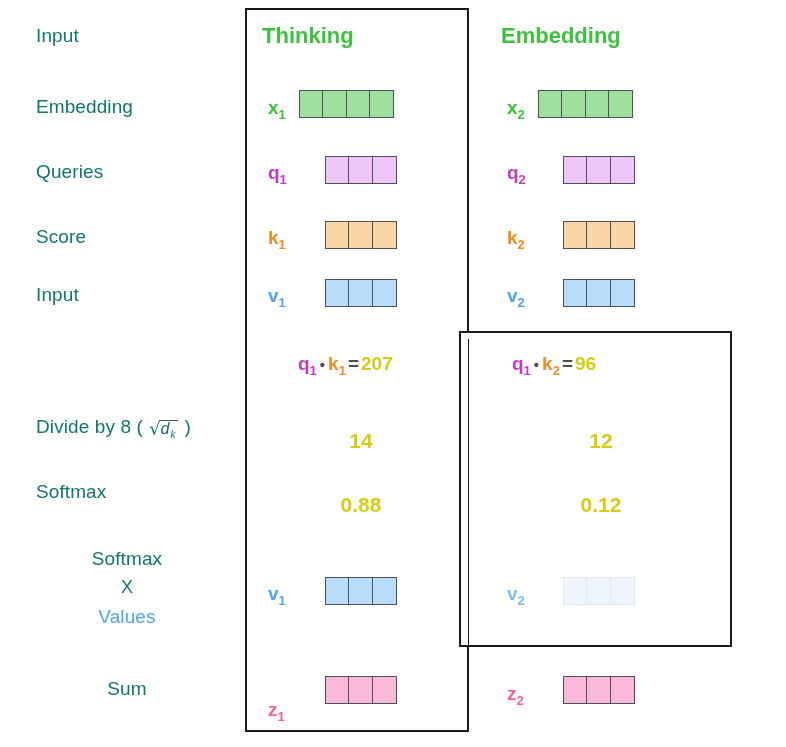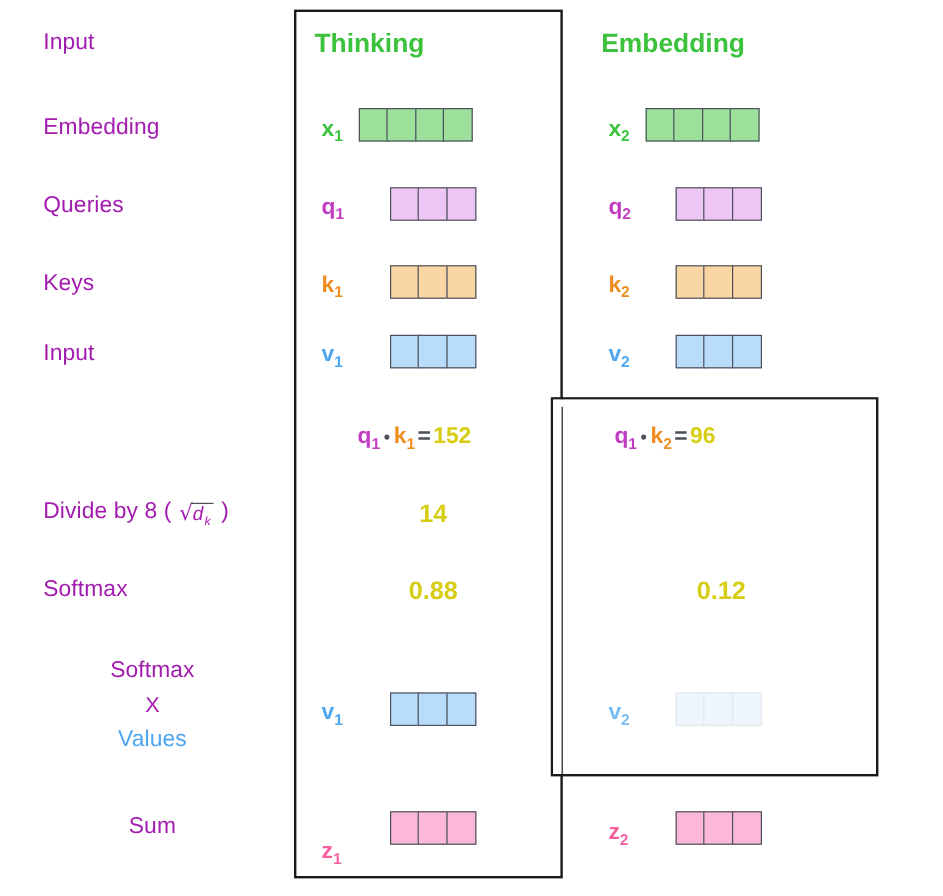--- a/index.html
+++ b/index.html
@@ -42,7 +42,7 @@
     position: absolute;
     left: 36px;
     width: 200px;
-    color: #a21caf;
+    color: #0f766e;
     font-size: 19px;
     font-weight: 400;
     letter-spacing: 0.1px;

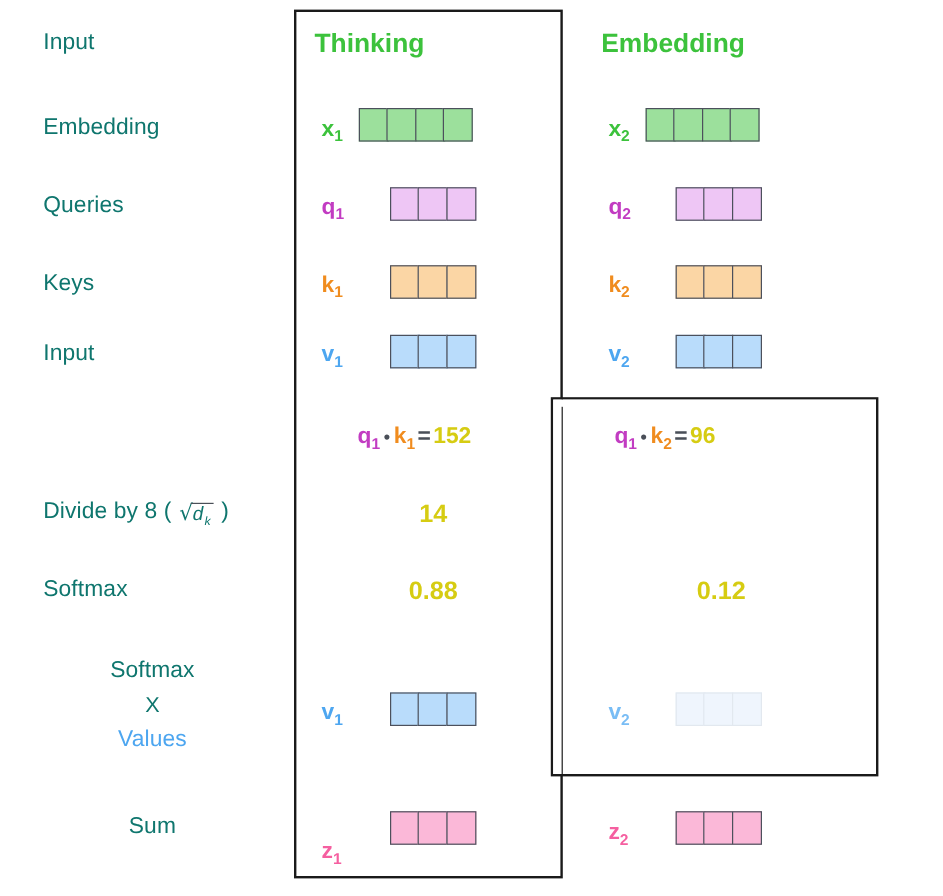--- a/index.html
+++ b/index.html
@@ -158,7 +158,7 @@
   <div class="row-label" style="top:25px">Input</div>
   <div class="row-label" style="top:96px">Embedding</div>
   <div class="row-label" style="top:161px">Queries</div>
-  <div class="row-label" style="top:226px">Keys</div>
+  <div class="row-label" style="top:226px">Score</div>
   <div class="row-label" style="top:284px">Input</div>
 
   <div class="row-label" style="top:416px">

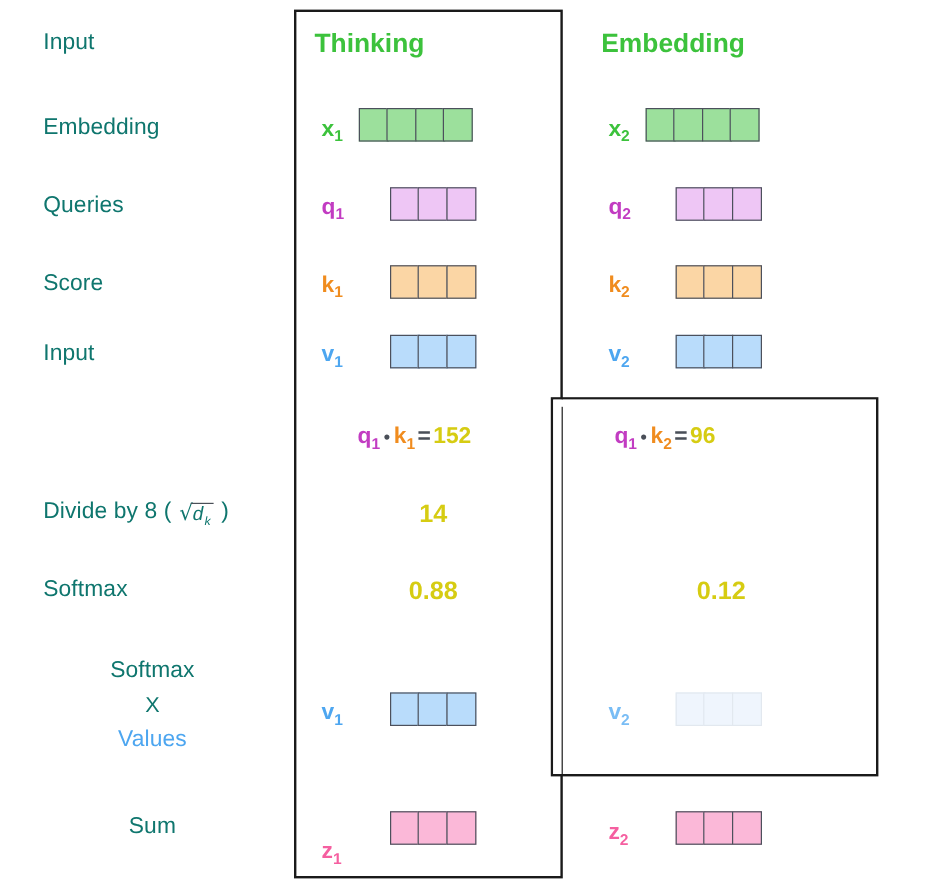--- a/index.html
+++ b/index.html
@@ -248,7 +248,7 @@
     </div>
 
   <div class="score-expr" style="left:298px;top:353px">
-    <span style="color:#c23cc2"><span>q</span><sub>1</sub></span><span class="dot">•</span><span style="color:#f08c1e"><span>k</span><sub>1</sub></span><span class="eq">=</span><span style="color:#d6cc12">152</span>
+    <span style="color:#c23cc2"><span>q</span><sub>1</sub></span><span class="dot">•</span><span style="color:#f08c1e"><span>k</span><sub>1</sub></span><span class="eq">=</span><span style="color:#d6cc12">207</span>
   </div>
 
   <div class="score-expr" style="left:512px;top:353px">

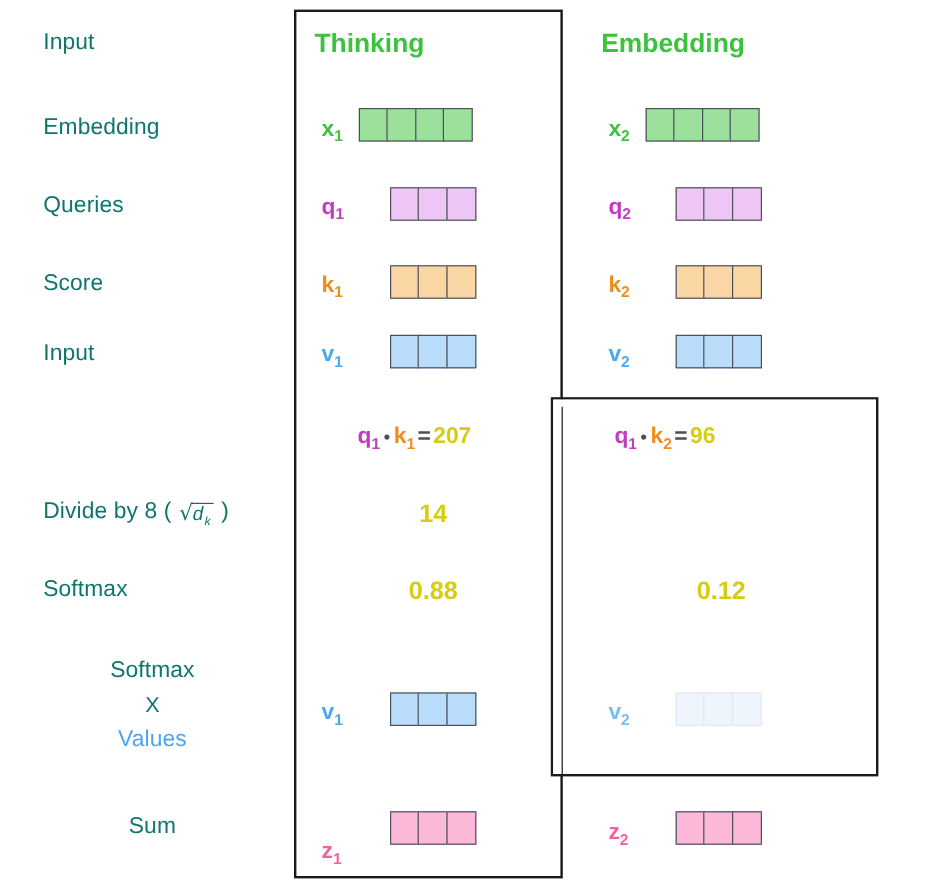--- a/index.html
+++ b/index.html
@@ -140,6 +140,7 @@
     font-weight: bold;
     color: #d6cc12;
     z-index: 3;
+    margin-top: 12px;
   }
 </style>
 </head>

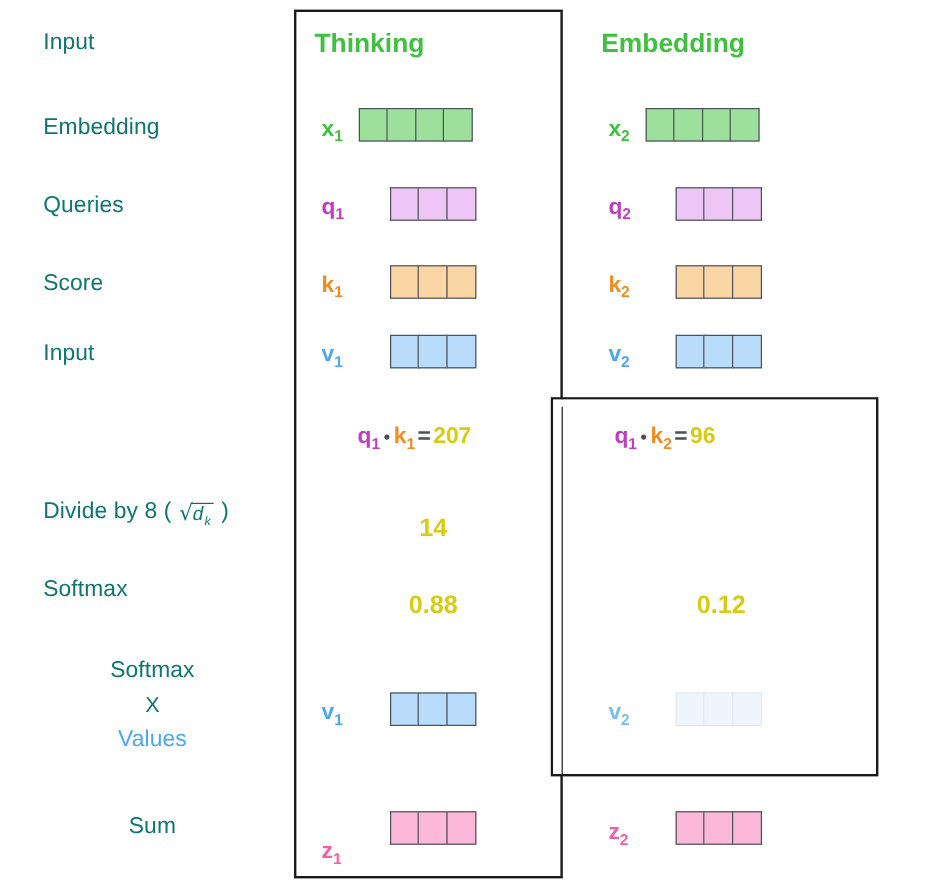--- a/index.html
+++ b/index.html
@@ -257,6 +257,7 @@
   </div>
 
   <div class="num" style="left:261px;top:417px">14</div>
+  <div class="num" style="left:501px;top:417px">12</div>
 
   <div class="num" style="left:261px;top:481px">0.88</div>
   <div class="num" style="left:501px;top:481px">0.12</div>

